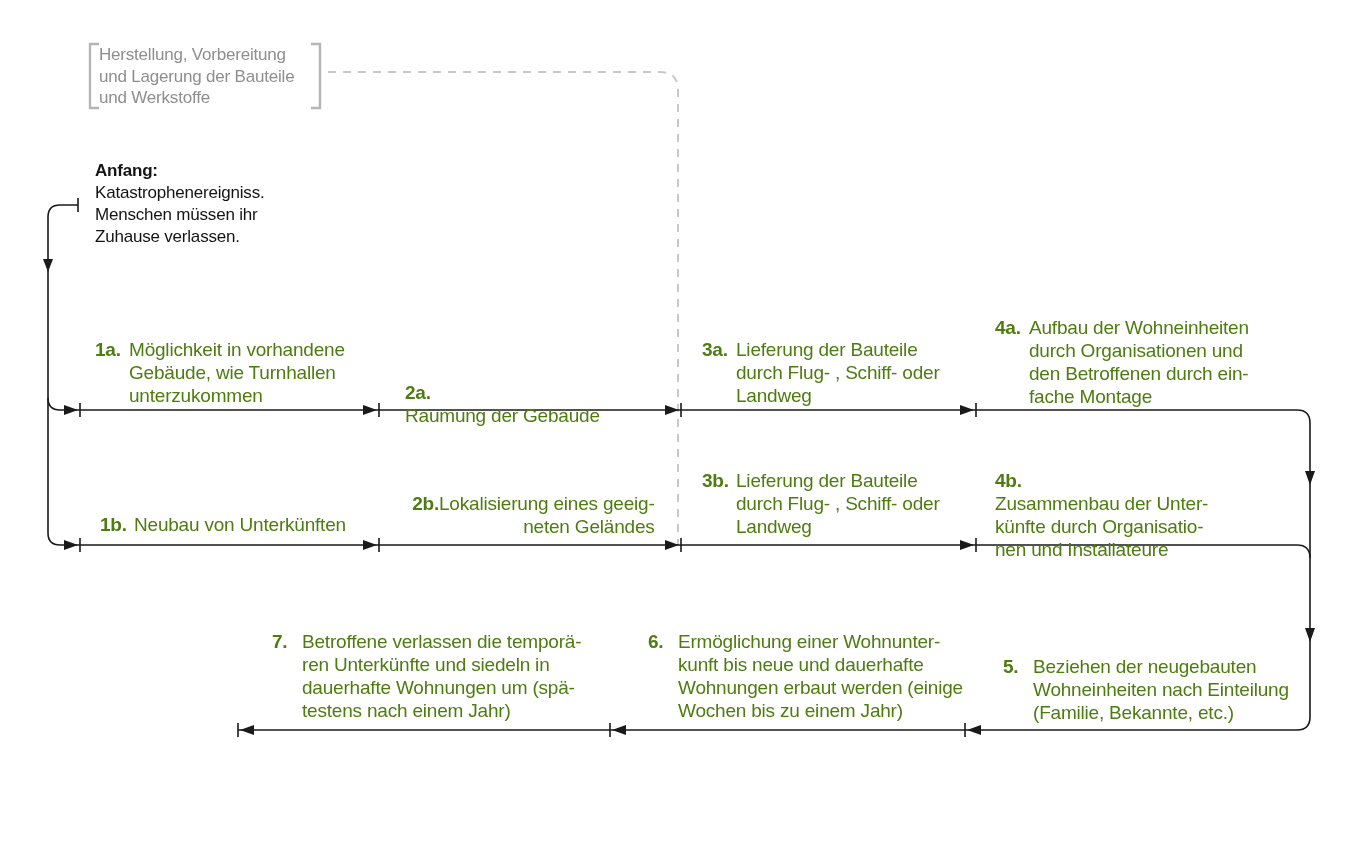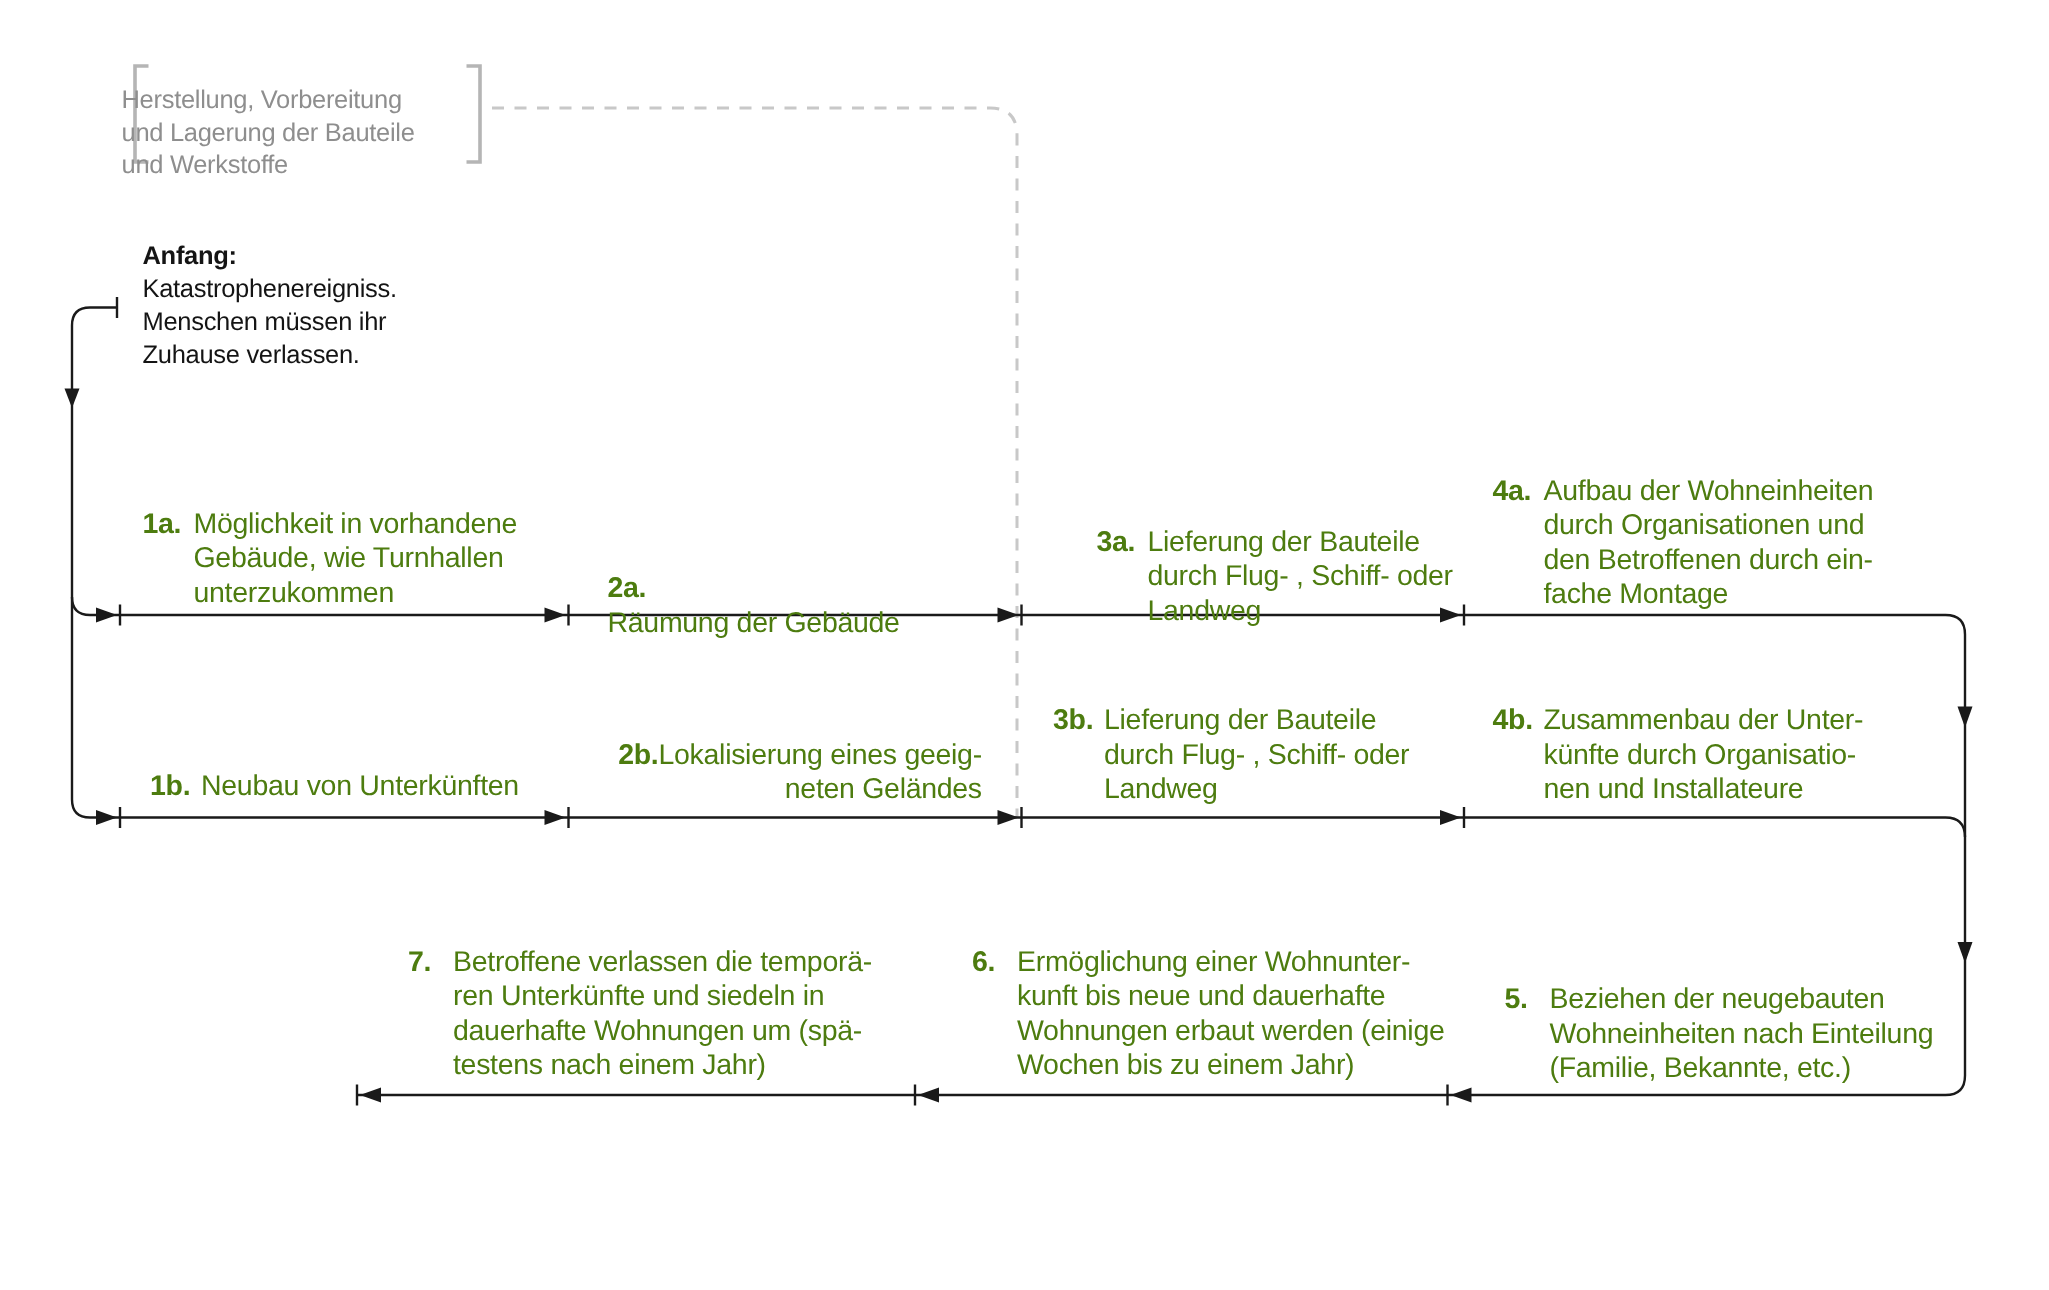--- a/index.html
+++ b/index.html
@@ -30,14 +30,13 @@
 
   .note {
     position: absolute;
-    left: 81px; top: 44px;
+    left: 99px; top: 44px;
     width: 215px;
     color: #8e8e8e;
     font-size: 17px;
     line-height: 21.5px;
     letter-spacing: -0.2px;
     white-space: pre-line;
-    margin-top: 12px;
   }
   .start {
     position: absolute;

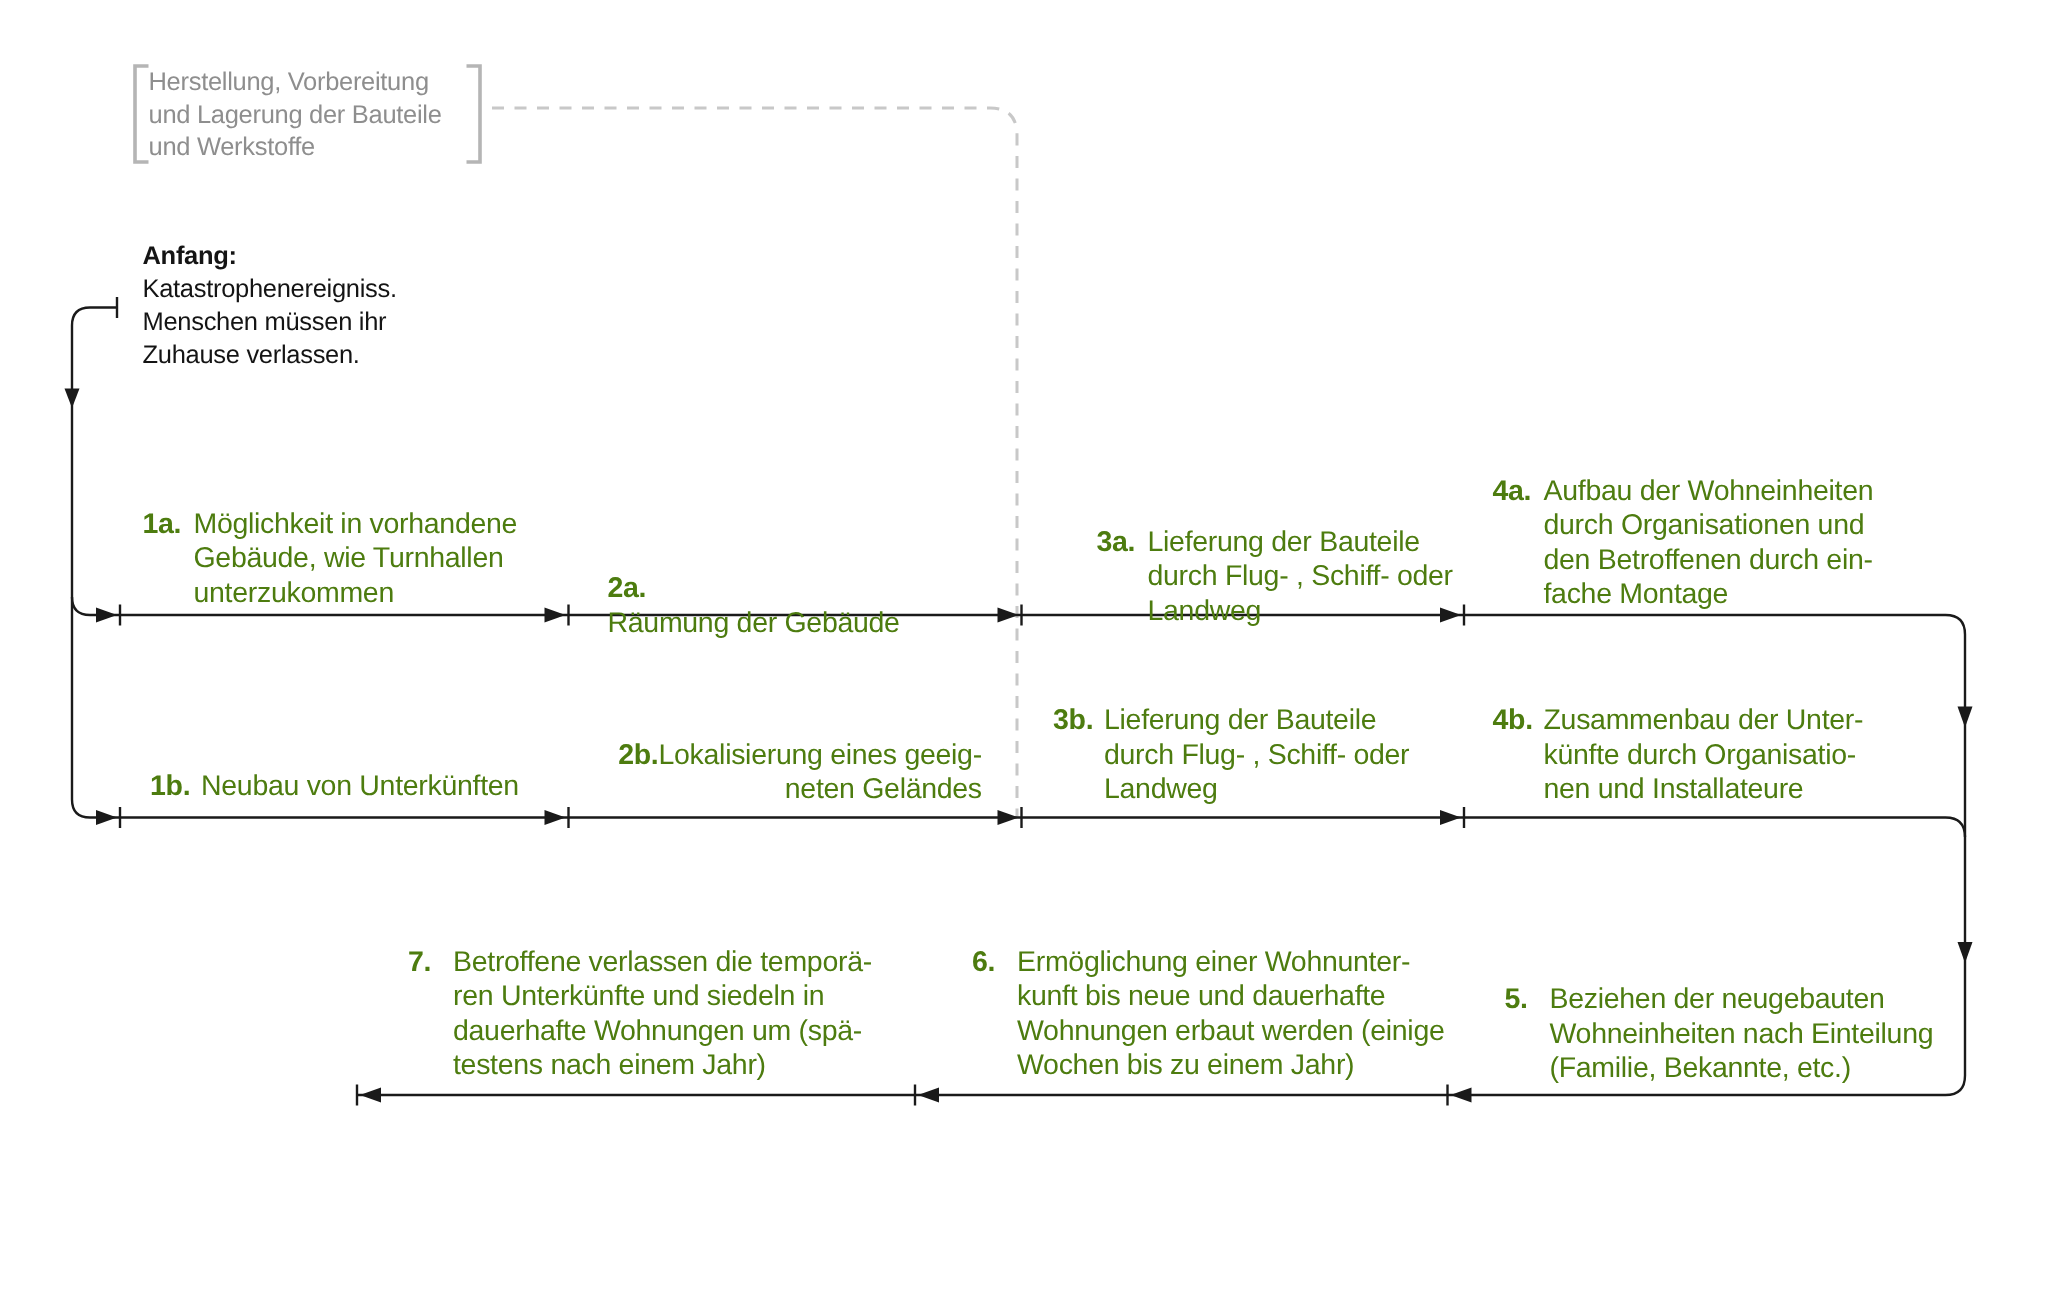--- a/index.html
+++ b/index.html
@@ -136,7 +136,7 @@
     <span class="num">2a.</span>
     <span class="txt">Räumung der Gebäude</span>
   </div>
-  <div class="step" style="left:702px; top:350px; width:270px;margin-left:29px;">
+  <div class="step" style="left:702px; top:338px; width:270px;">
     <span class="num">3a.</span>
     <span class="txt">Lieferung der Bauteile
 durch Flug- , Schiff- oder

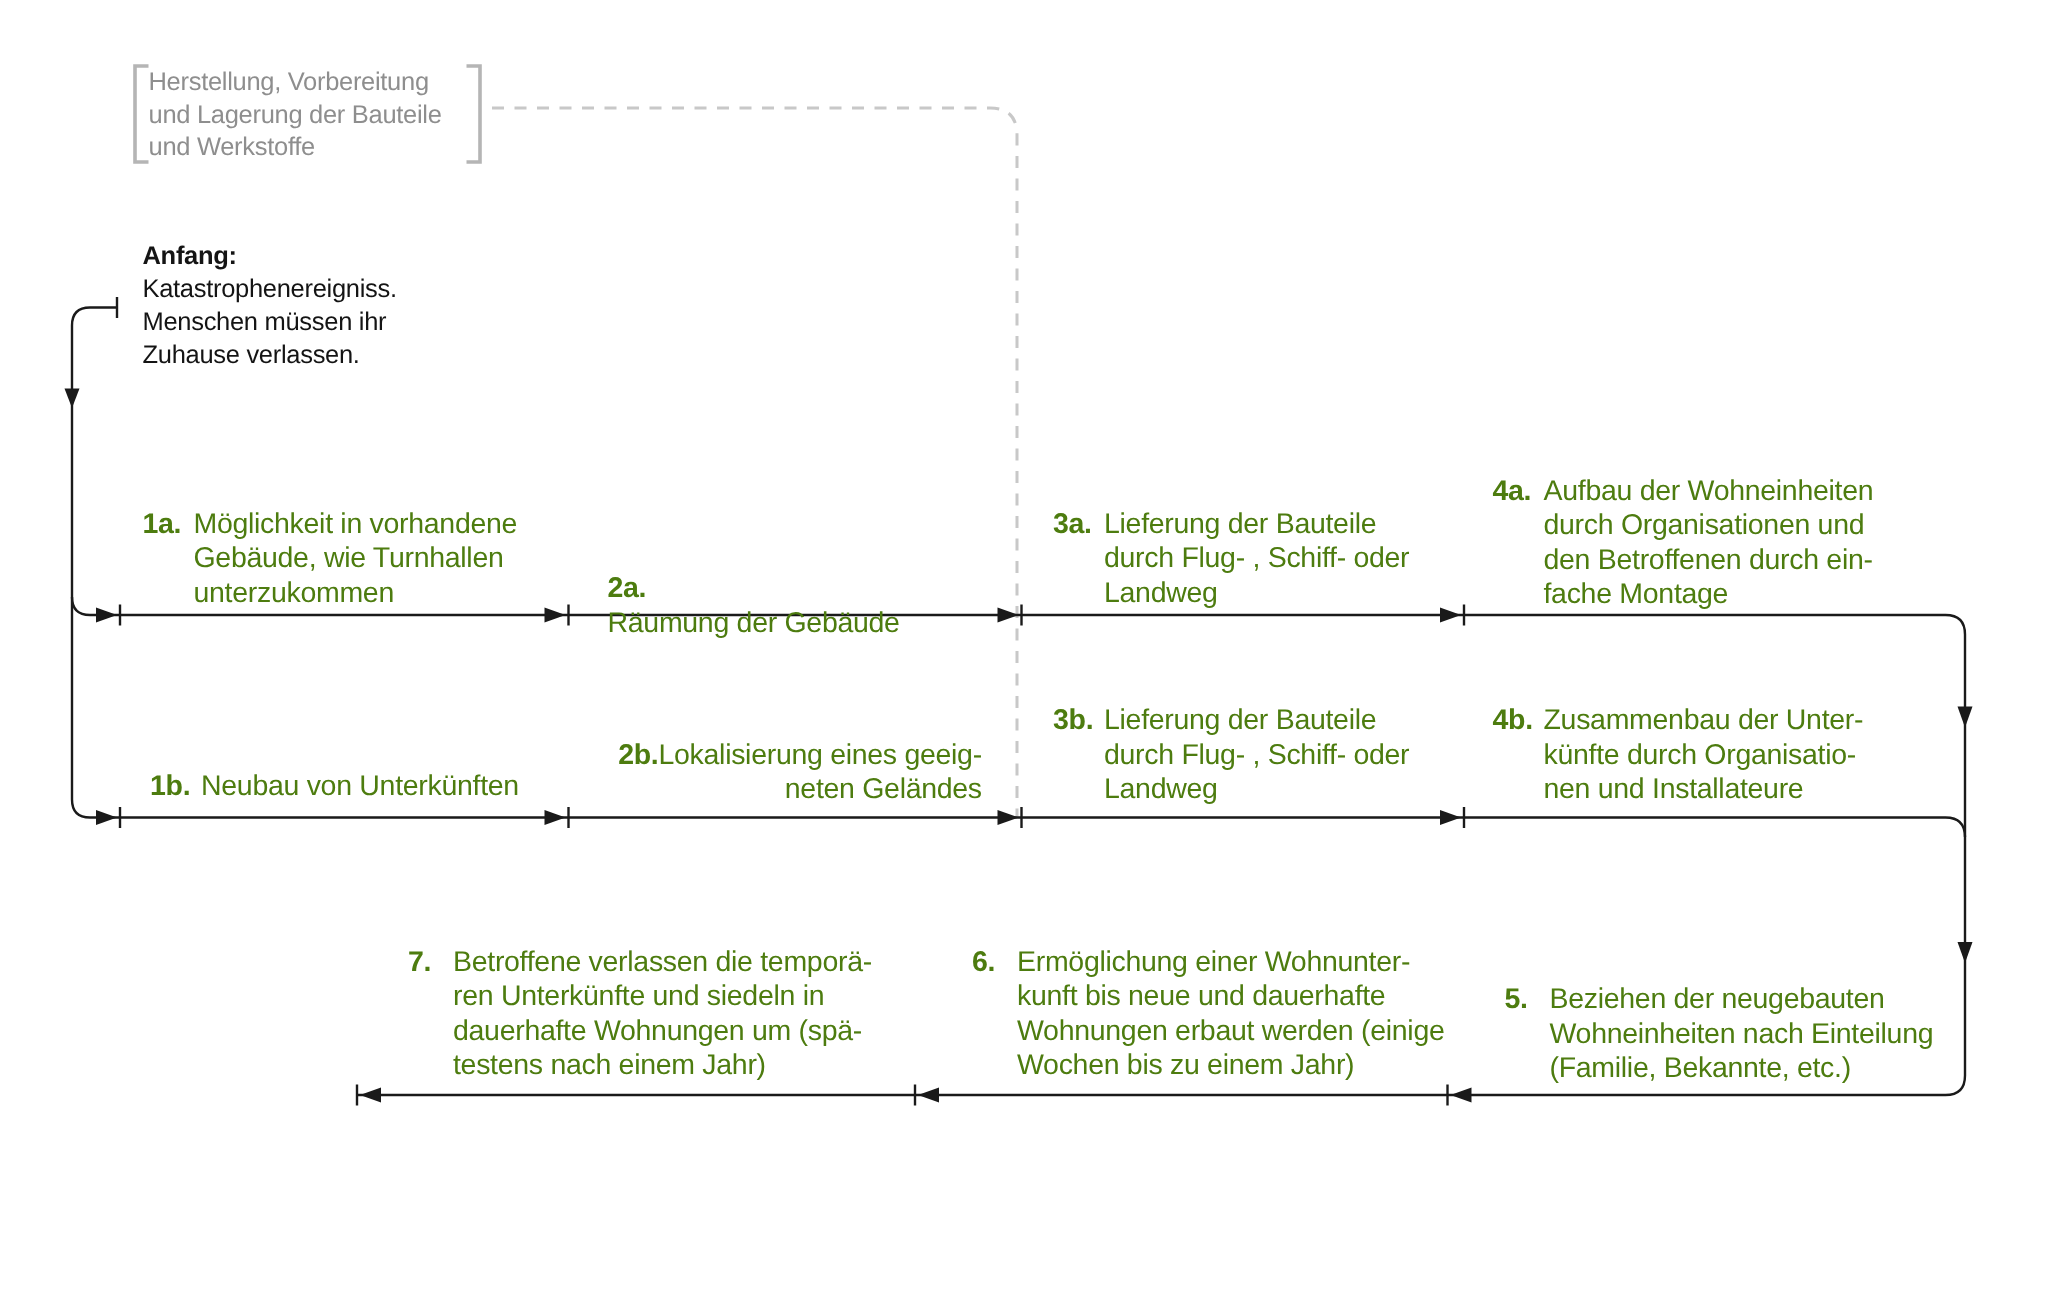--- a/index.html
+++ b/index.html
@@ -165,7 +165,7 @@
 durch Flug- , Schiff- oder
 Landweg</span>
   </div>
-  <div class="step" style="left:995px; top:469px; width:290px;">
+  <div class="step" style="left:995px; top:469px; width:290px;flex-direction:column;">
     <span class="num">4b.</span>
     <span class="txt">Zusammenbau der Unter-
 künfte durch Organisatio-

